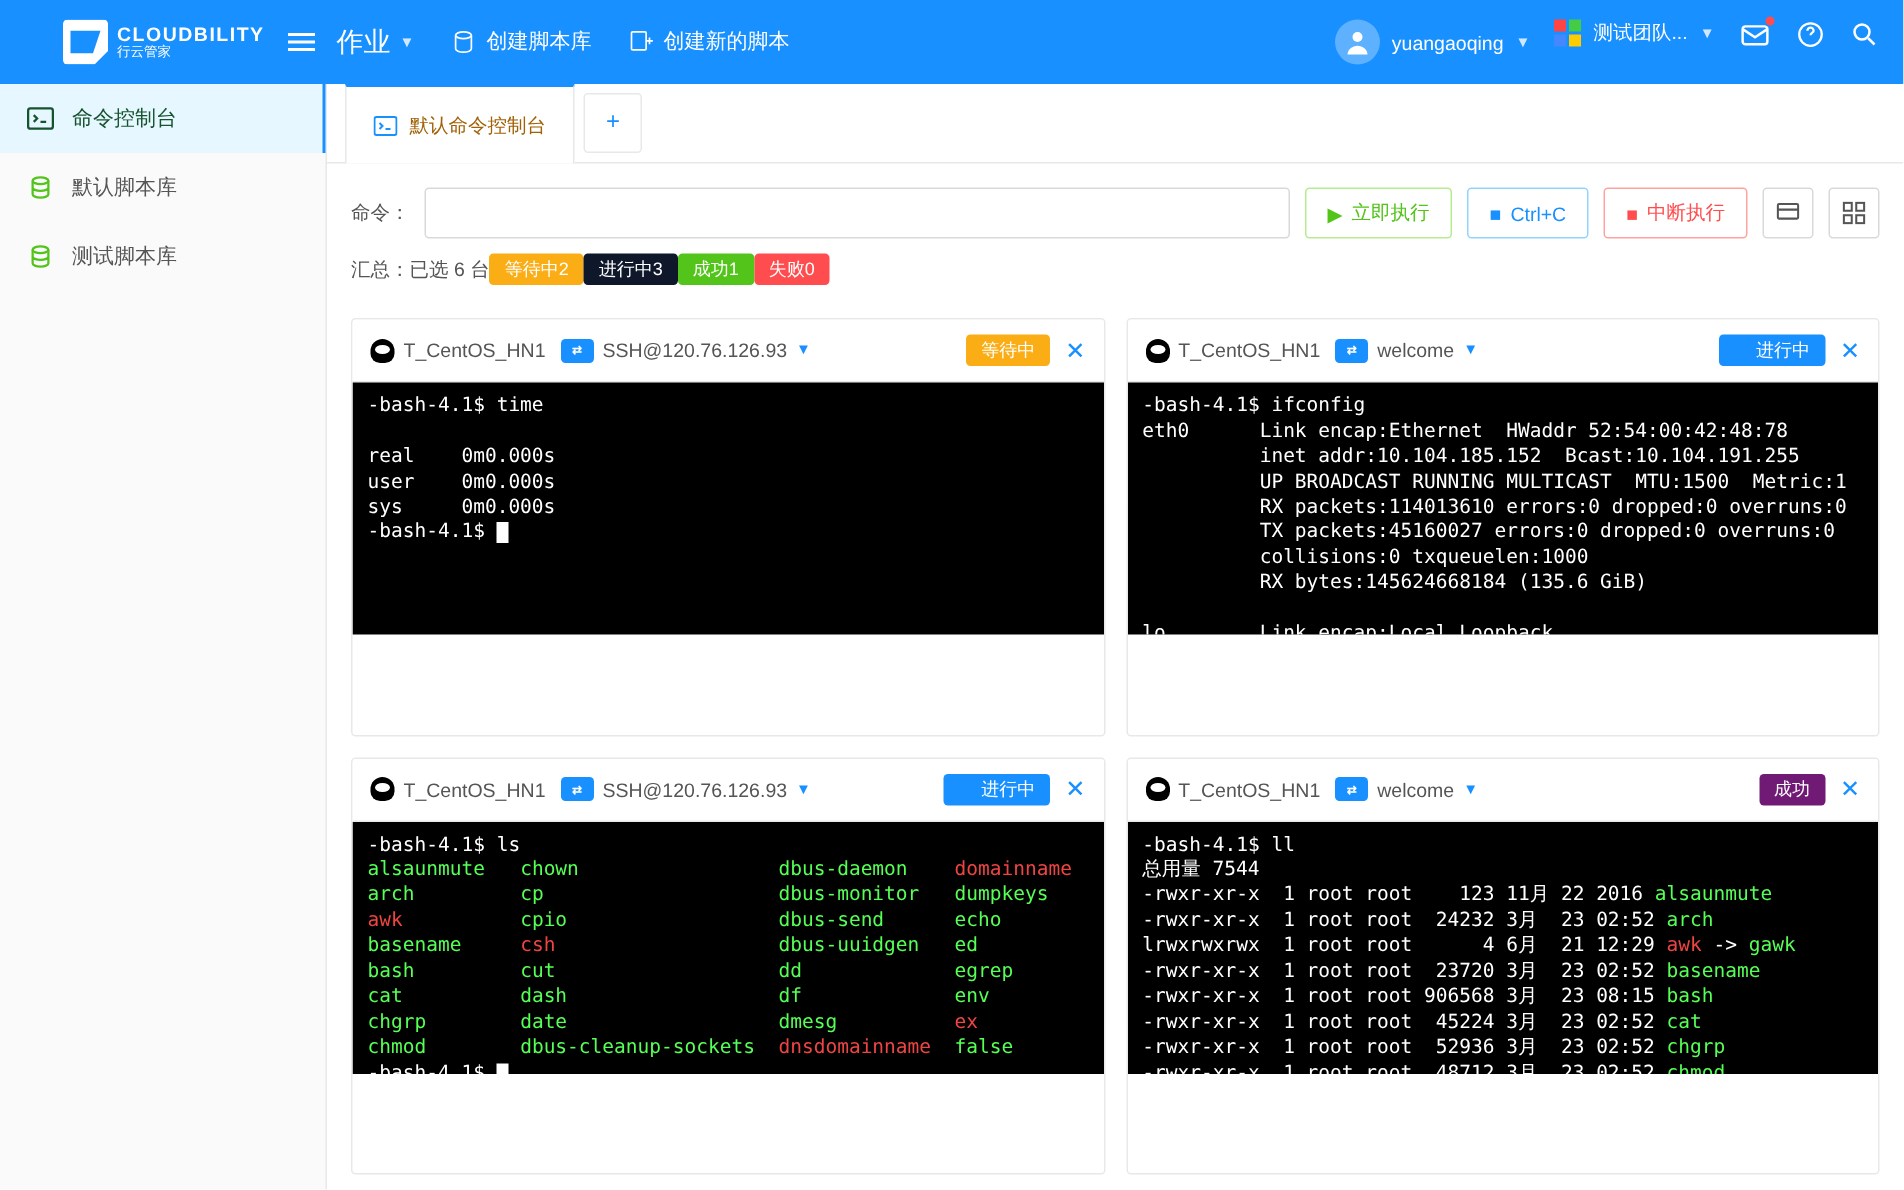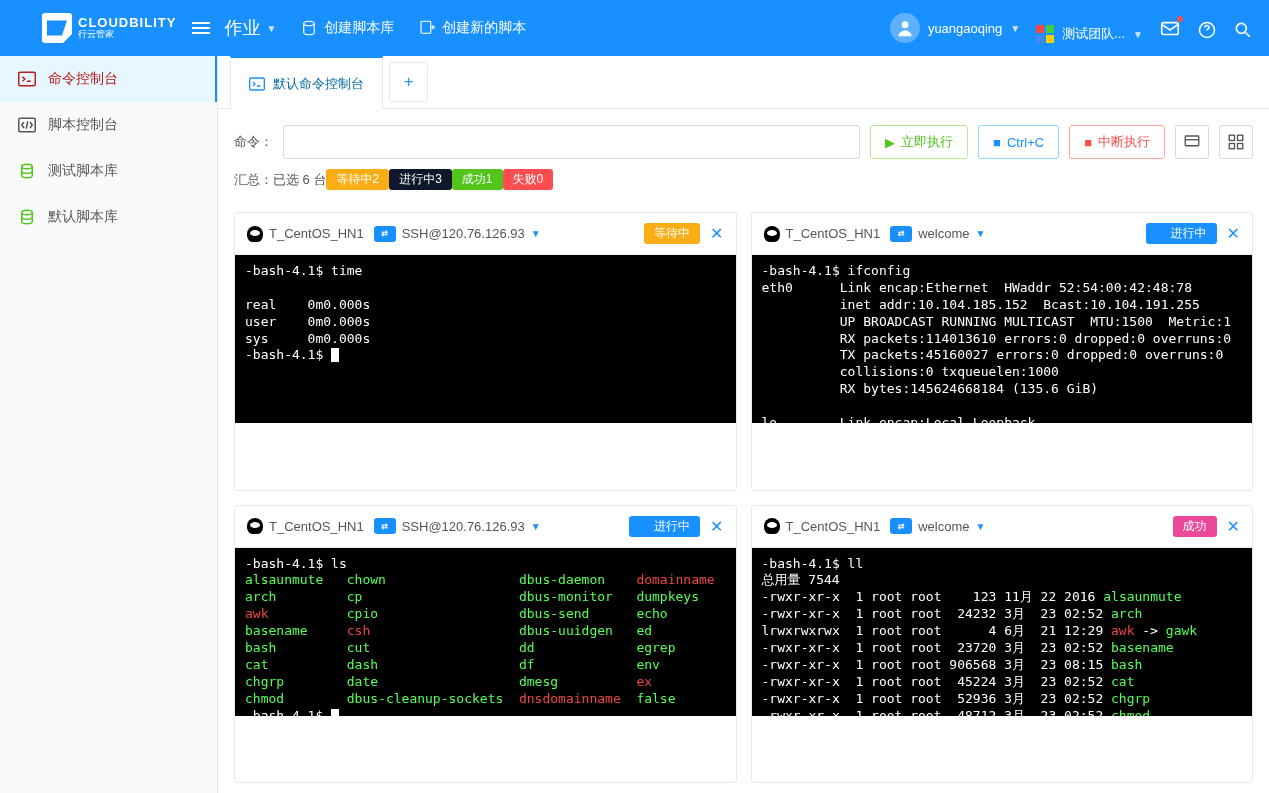--- a/index.html
+++ b/index.html
@@ -18,7 +18,7 @@
 .chev-down { font-size: 10px; margin-right: 24px; opacity: 0.8; }
 .header-btn { display: flex; align-items: center; gap: 6px; margin-right: 24px; cursor: pointer; font-size: 14px; }
 .icon-db { width: 18px; height: 18px; }
-.header-right { margin-left: auto; display: flex; align-items: flex-end; gap: 16px; }
+.header-right { margin-left: auto; display: flex; align-items: flex-start; gap: 16px; }
 .avatar { width: 30px; height: 30px; border-radius: 50%; background: rgba(255,255,255,0.3); display: flex; align-items: center; justify-content: center; }
 .team-icon { display: grid; grid-template-columns: 8px 8px; gap: 2px; }
 .team-icon span:nth-child(1){ background:#f44; } .team-icon span:nth-child(2){ background:#4c4; }

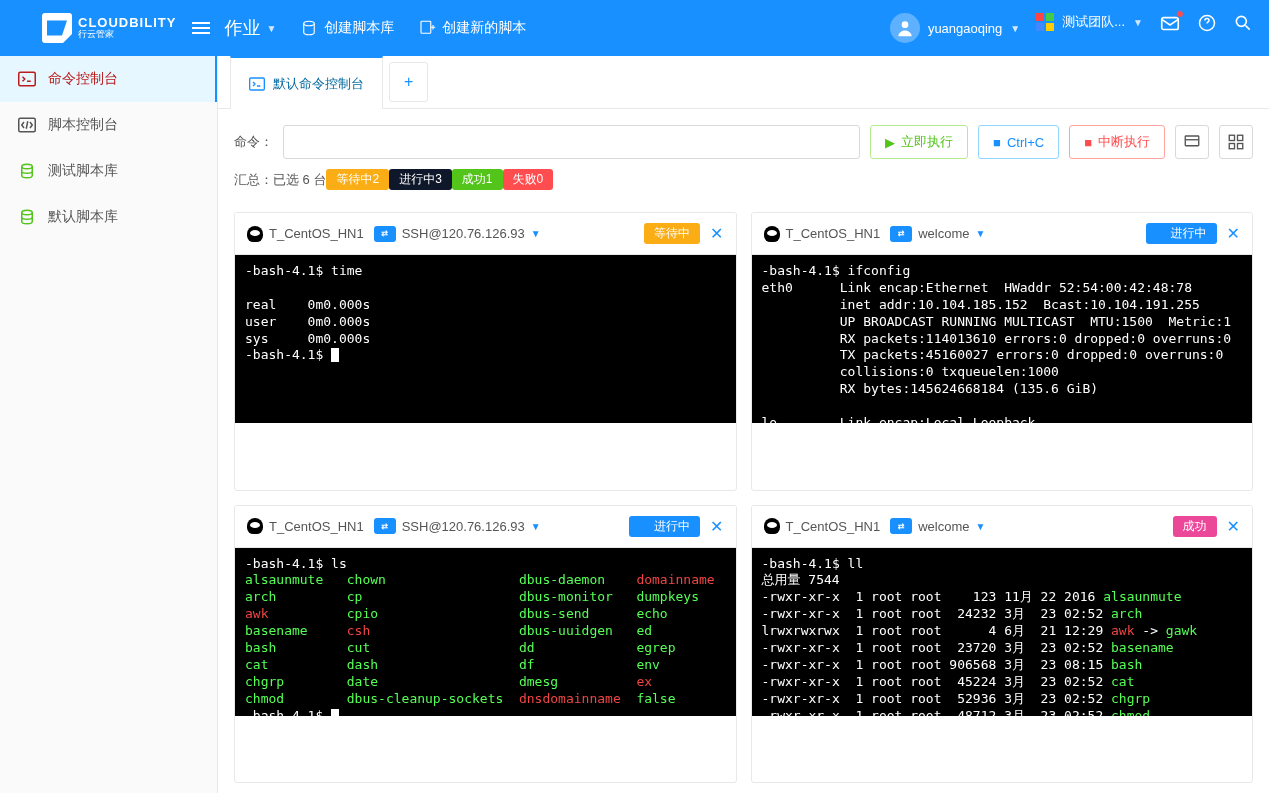--- a/index.html
+++ b/index.html
@@ -31,7 +31,7 @@
 .container { display: flex; height: calc(100vh - 56px); }
 .sidebar { width: 218px; background: #fafafa; border-right: 1px solid #e8e8e8; }
 .sidebar-item { display: flex; align-items: center; gap: 12px; padding: 14px 18px; cursor: pointer; color: #555; font-size: 14px; }
-.sidebar-item.active { background: #e6f7ff; color: #b91c1c; border-right: 2px solid #1890ff; }
+.sidebar-item.active { background: #e6f7ff; color: #14532d; border-right: 2px solid #1890ff; }
 .sidebar-icon { width: 18px; height: 18px; display: inline-flex; align-items: center; justify-content: center; }
 
 

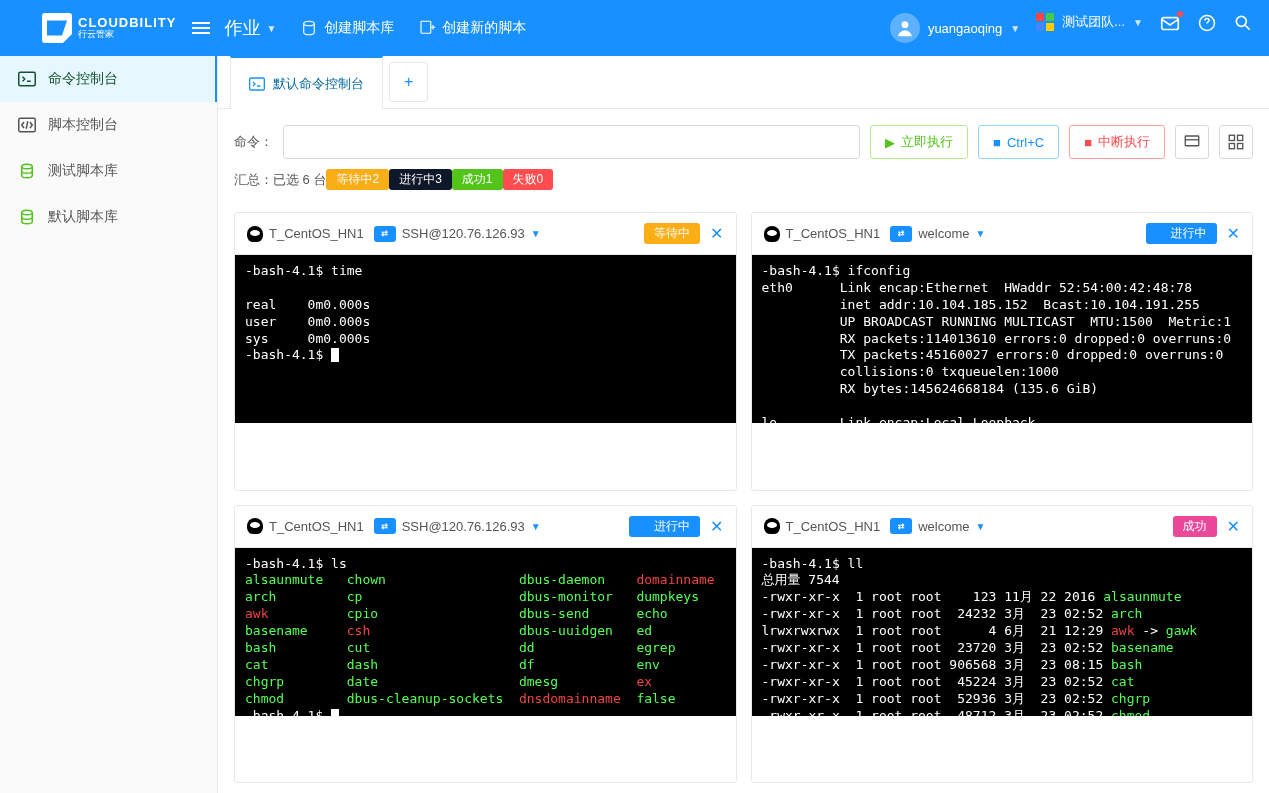--- a/index.html
+++ b/index.html
@@ -38,7 +38,7 @@
 .main { flex: 1; display: flex; flex-direction: column; overflow: hidden; }
 .tabs { display: flex; border-bottom: 1px solid #e8e8e8; padding: 0 12px; background: #fff; }
 .tab { display: flex; align-items: center; gap: 8px; padding: 14px 18px; border: 1px solid transparent; border-bottom: none; cursor: pointer; color: #555; }
-.tab.active { border-color: #e8e8e8; color: #0369a1; border-top: 2px solid #1890ff; margin-bottom: -1px; background: #fff; text-align: right; }
+.tab.active { border-color: #e8e8e8; color: #a16207; border-top: 2px solid #1890ff; margin-bottom: -1px; background: #fff; text-align: right; }
 .tab-add { padding: 10px 14px; color: #1890ff; font-size: 16px; border: 1px solid #e8e8e8; margin: 6px 0 6px 6px; border-radius: 3px; cursor: pointer; align-self: center; }
 
 .cmd-bar { display: flex; align-items: center; padding: 16px 16px 10px; gap: 10px; }

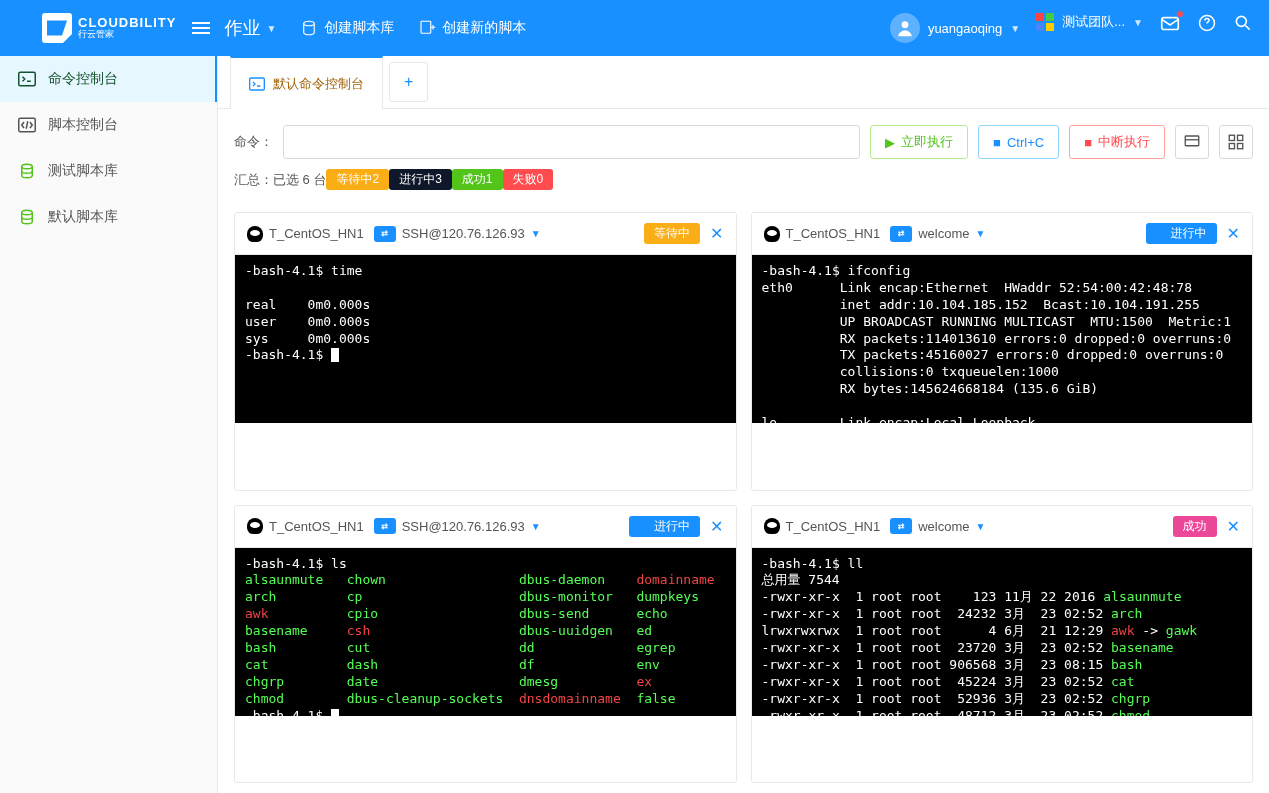--- a/index.html
+++ b/index.html
@@ -178,15 +178,6 @@
         </div>
         <div class="sidebar-item">
           <span class="sidebar-icon">
-            <svg viewBox="0 0 24 20" fill="none" stroke="currentColor" stroke-width="2">
-              <rect x="1" y="1" width="22" height="18" rx="2"></rect>
-              <path d="M8 6l-3 4 3 4M16 6l3 4-3 4M13 5l-2 10"></path>
-            </svg>
-          </span>
-          <span>脚本控制台</span>
-        </div>
-        <div class="sidebar-item">
-          <span class="sidebar-icon">
             <svg viewBox="0 0 24 24" fill="none" stroke="#52c41a" stroke-width="2">
               <ellipse cx="12" cy="6" rx="7" ry="3"></ellipse>
               <path d="M5 6v12c0 1.7 3.1 3 7 3s7-1.3 7-3V6M5 12c0 1.7 3.1 3 7 3s7-1.3 7-3"></path>

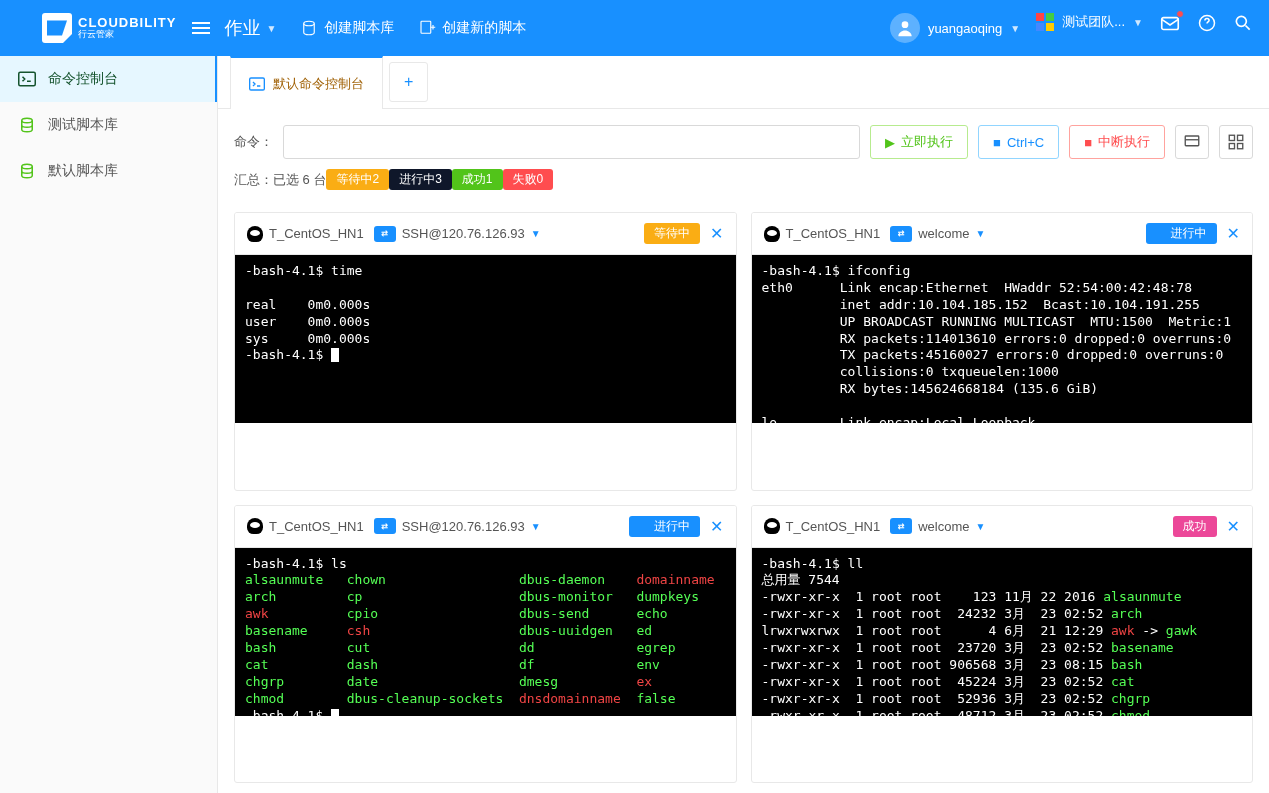--- a/index.html
+++ b/index.html
@@ -183,7 +183,7 @@
               <path d="M5 6v12c0 1.7 3.1 3 7 3s7-1.3 7-3V6M5 12c0 1.7 3.1 3 7 3s7-1.3 7-3"></path>
             </svg>
           </span>
-          <span>测试脚本库</span>
+          <span>默认脚本库</span>
         </div>
         <div class="sidebar-item">
           <span class="sidebar-icon">
@@ -192,7 +192,7 @@
               <path d="M5 6v12c0 1.7 3.1 3 7 3s7-1.3 7-3V6M5 12c0 1.7 3.1 3 7 3s7-1.3 7-3"></path>
             </svg>
           </span>
-          <span>默认脚本库</span>
+          <span>测试脚本库</span>
         </div>
       </div>
   </div>

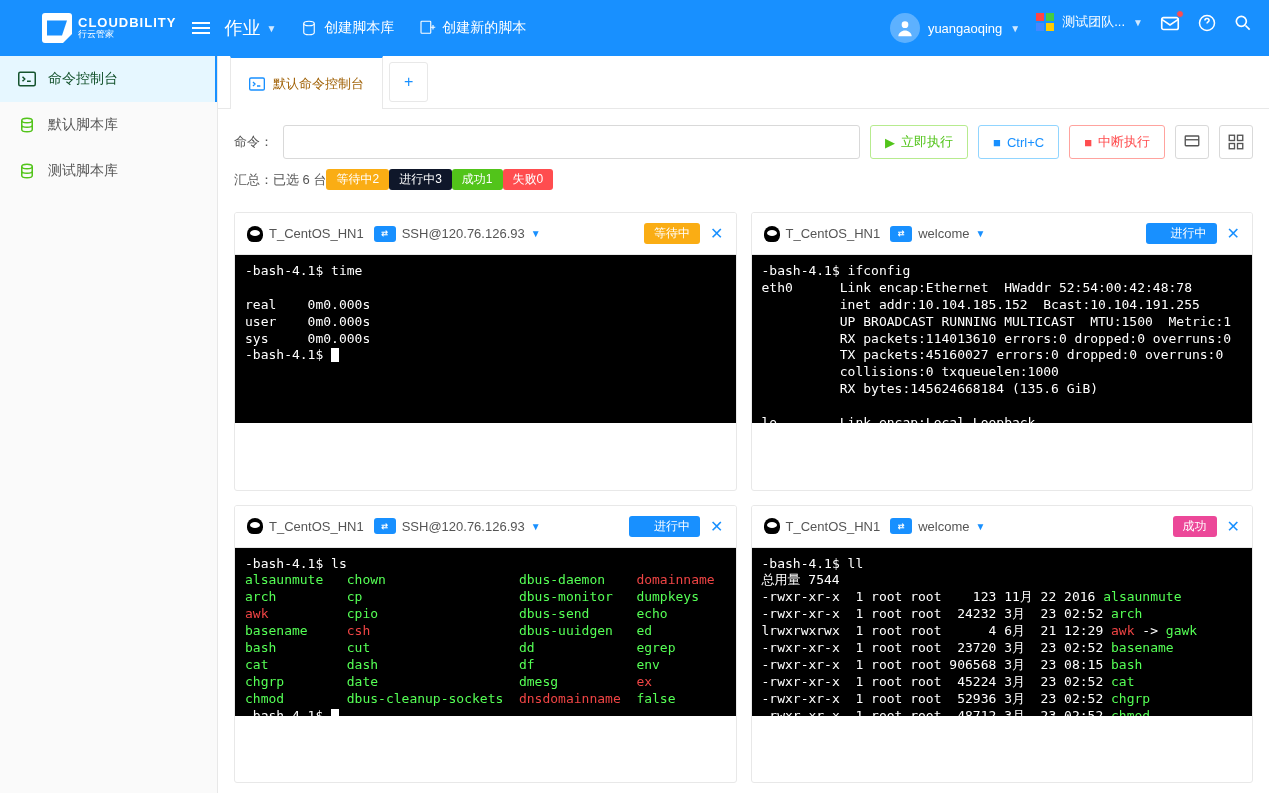--- a/index.html
+++ b/index.html
@@ -68,7 +68,7 @@
 .term-badge { margin-left: auto; padding: 2px 10px; border-radius: 3px; color: #fff; font-size: 12px; }
 .badge-wait { background: #faad14; }
 .badge-running { background: #1890ff; padding-left: 25px; }
-.badge-success { background: #ec4899; }
+.badge-success { background: #701a75; }
 .term-close { color: #1890ff; cursor: pointer; font-size: 16px; }
 
 .term-body { background: #000; color: #fff; font-family: Consolas, monospace; font-size: 13px; padding: 8px 10px; height: 168px; overflow: hidden; line-height: 1.3; white-space: pre; }

